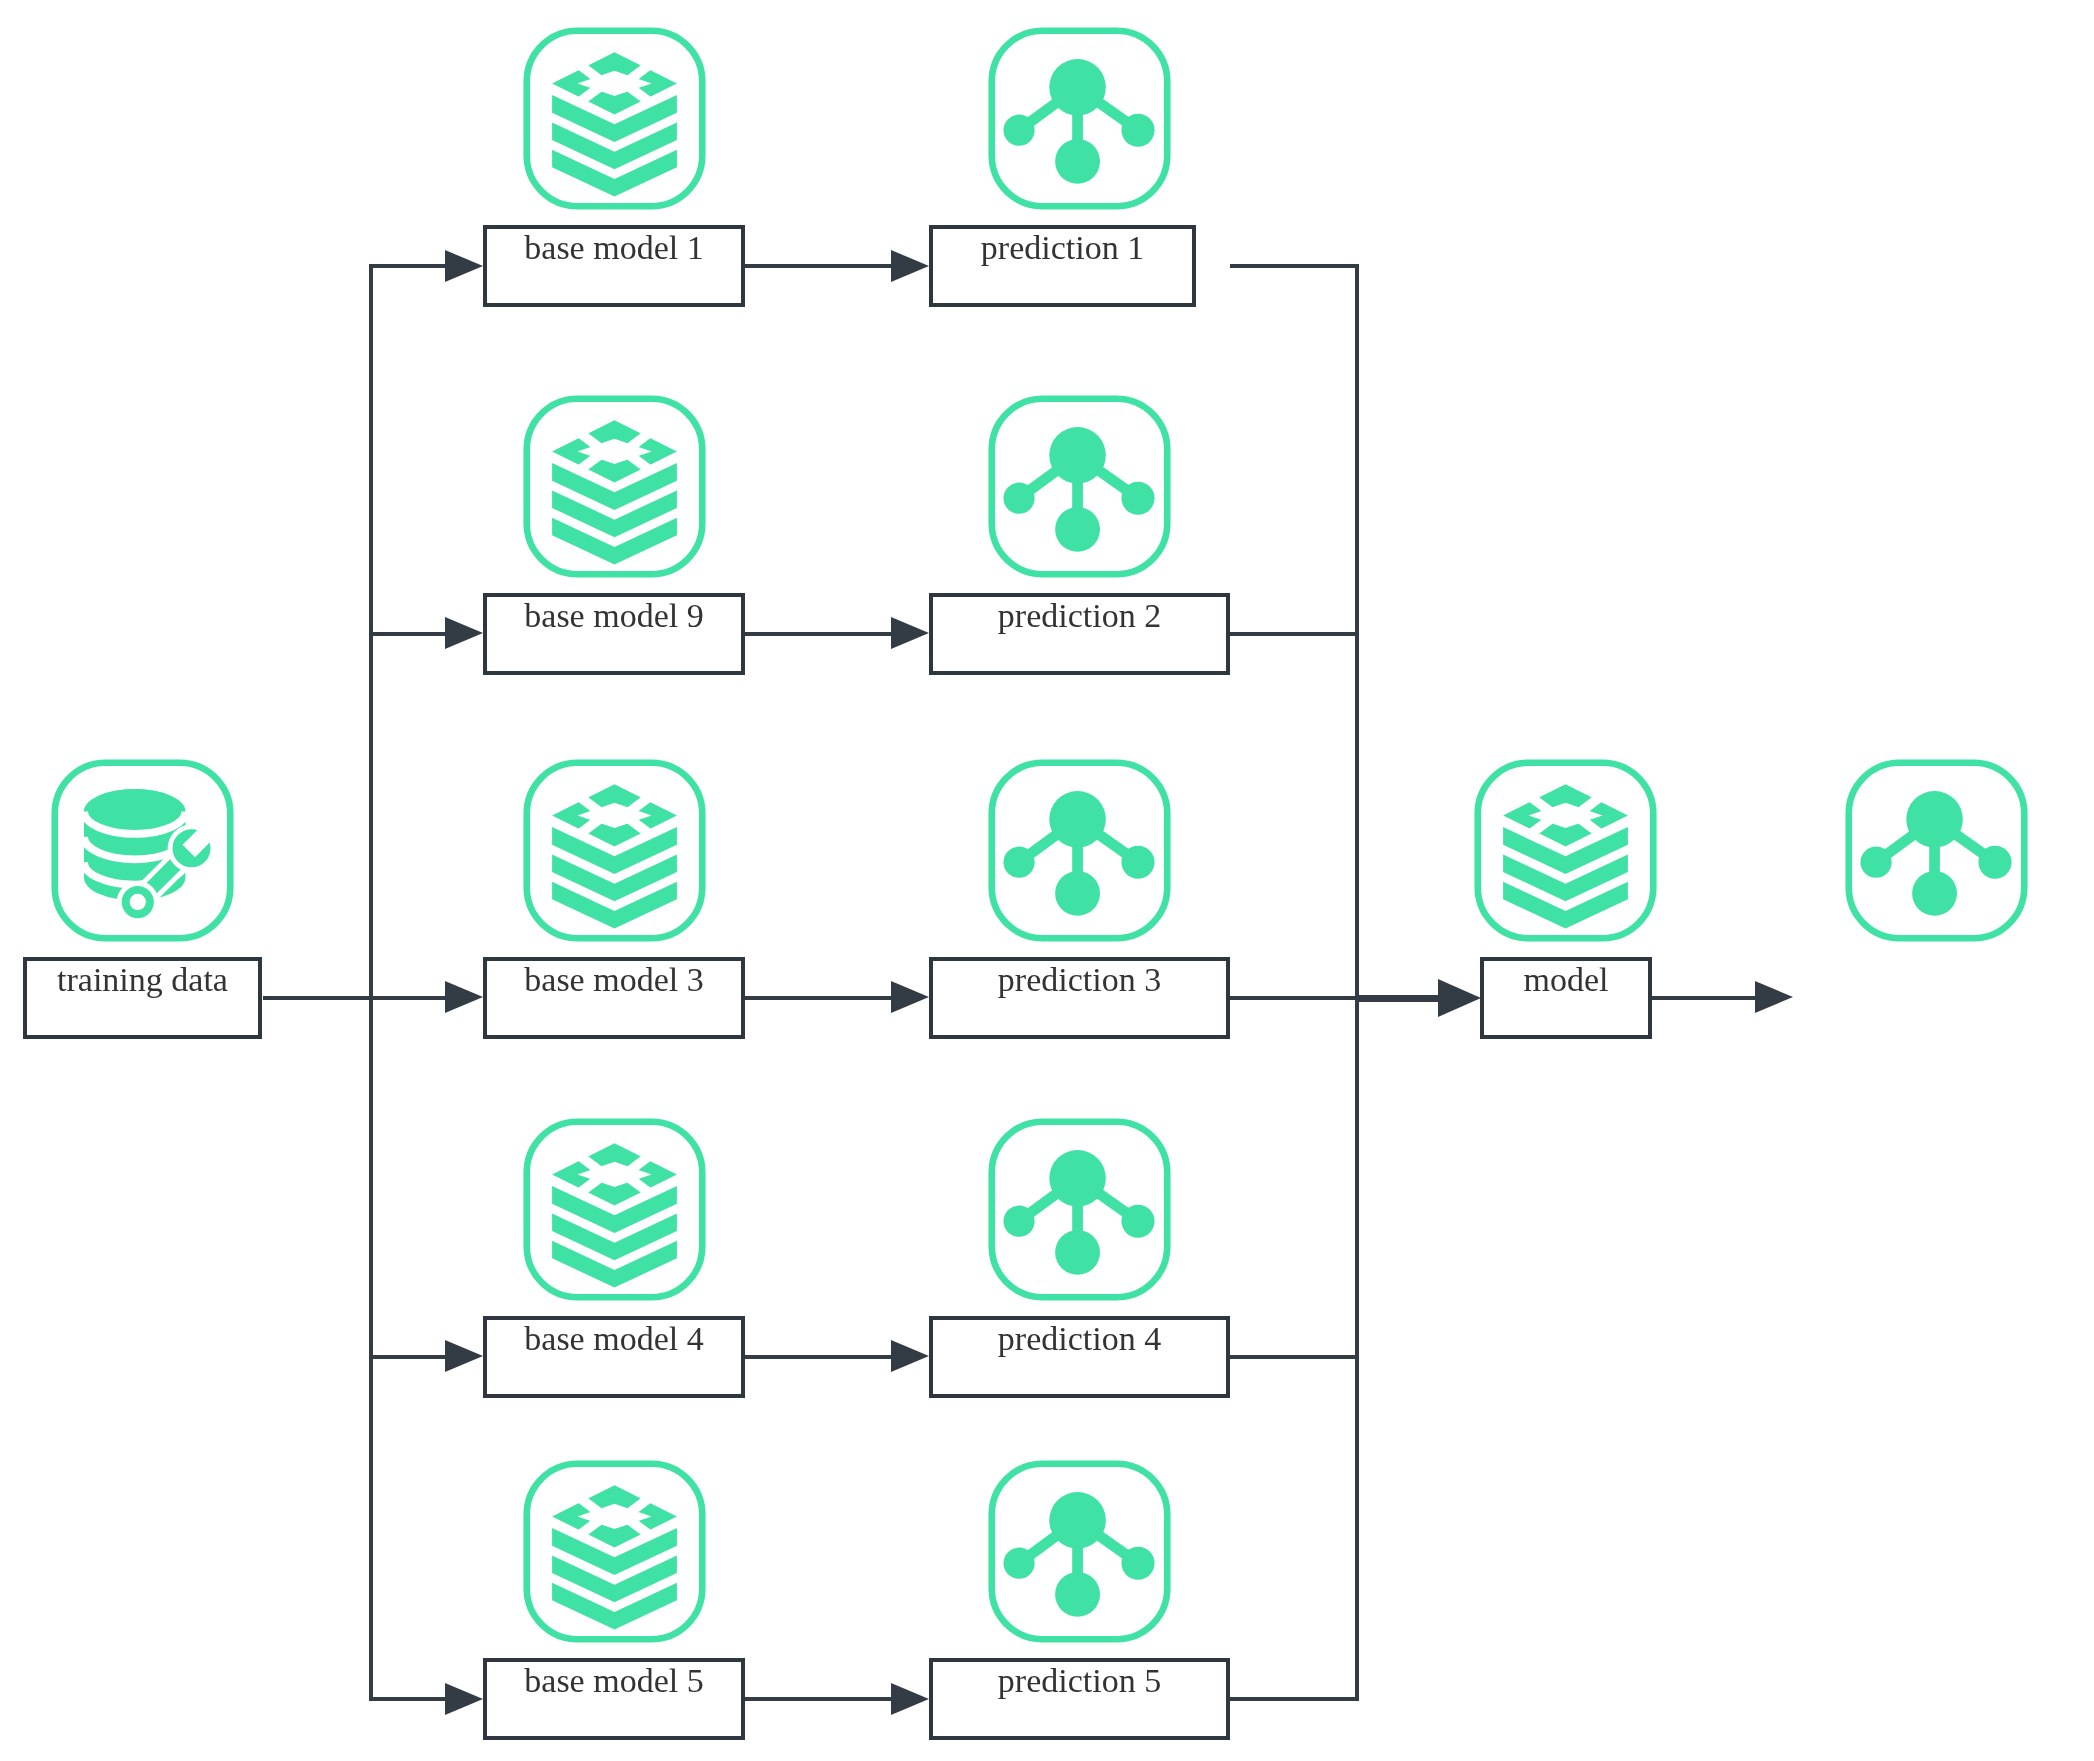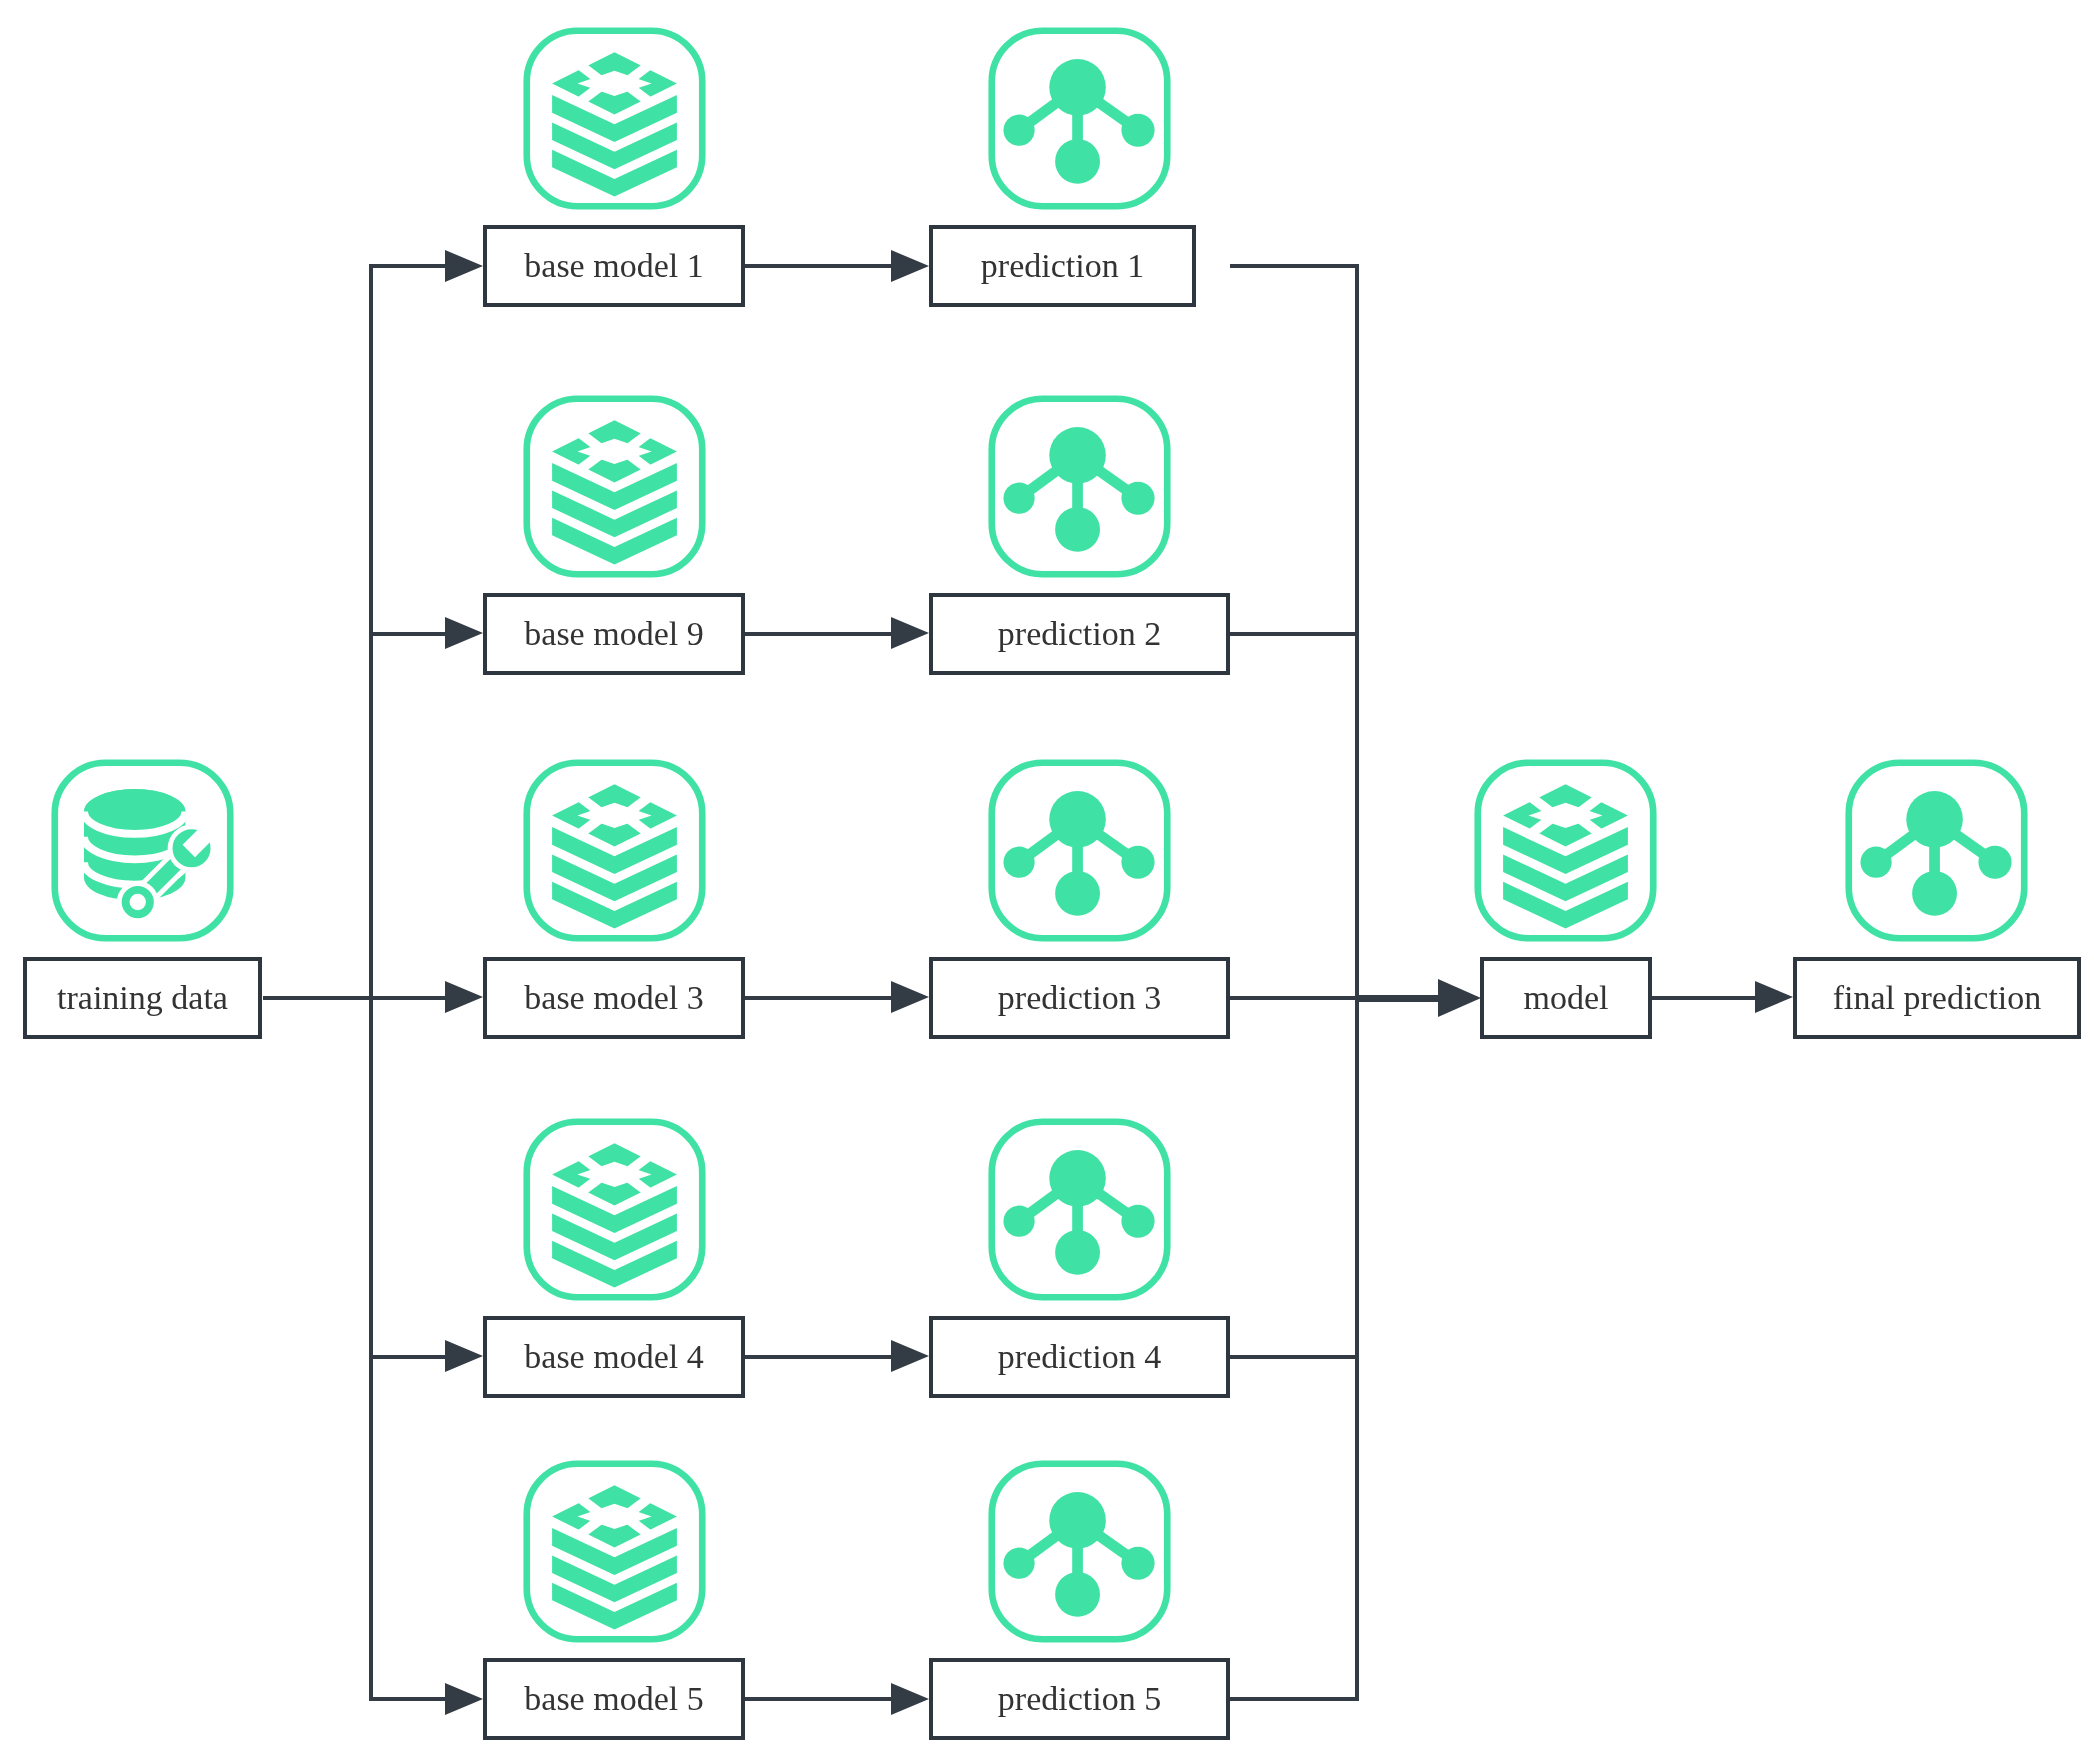--- a/index.html
+++ b/index.html
@@ -24,7 +24,7 @@
     height:82px;
     border:4.6px solid var(--node-border);
     background:var(--node-fill);
-    display:flex;align-items:center;justify-content:center;
+    display:flex;align-items:flex-start;justify-content:center;
     font-size:34px;color:var(--label-text);
     white-space:nowrap;
   }

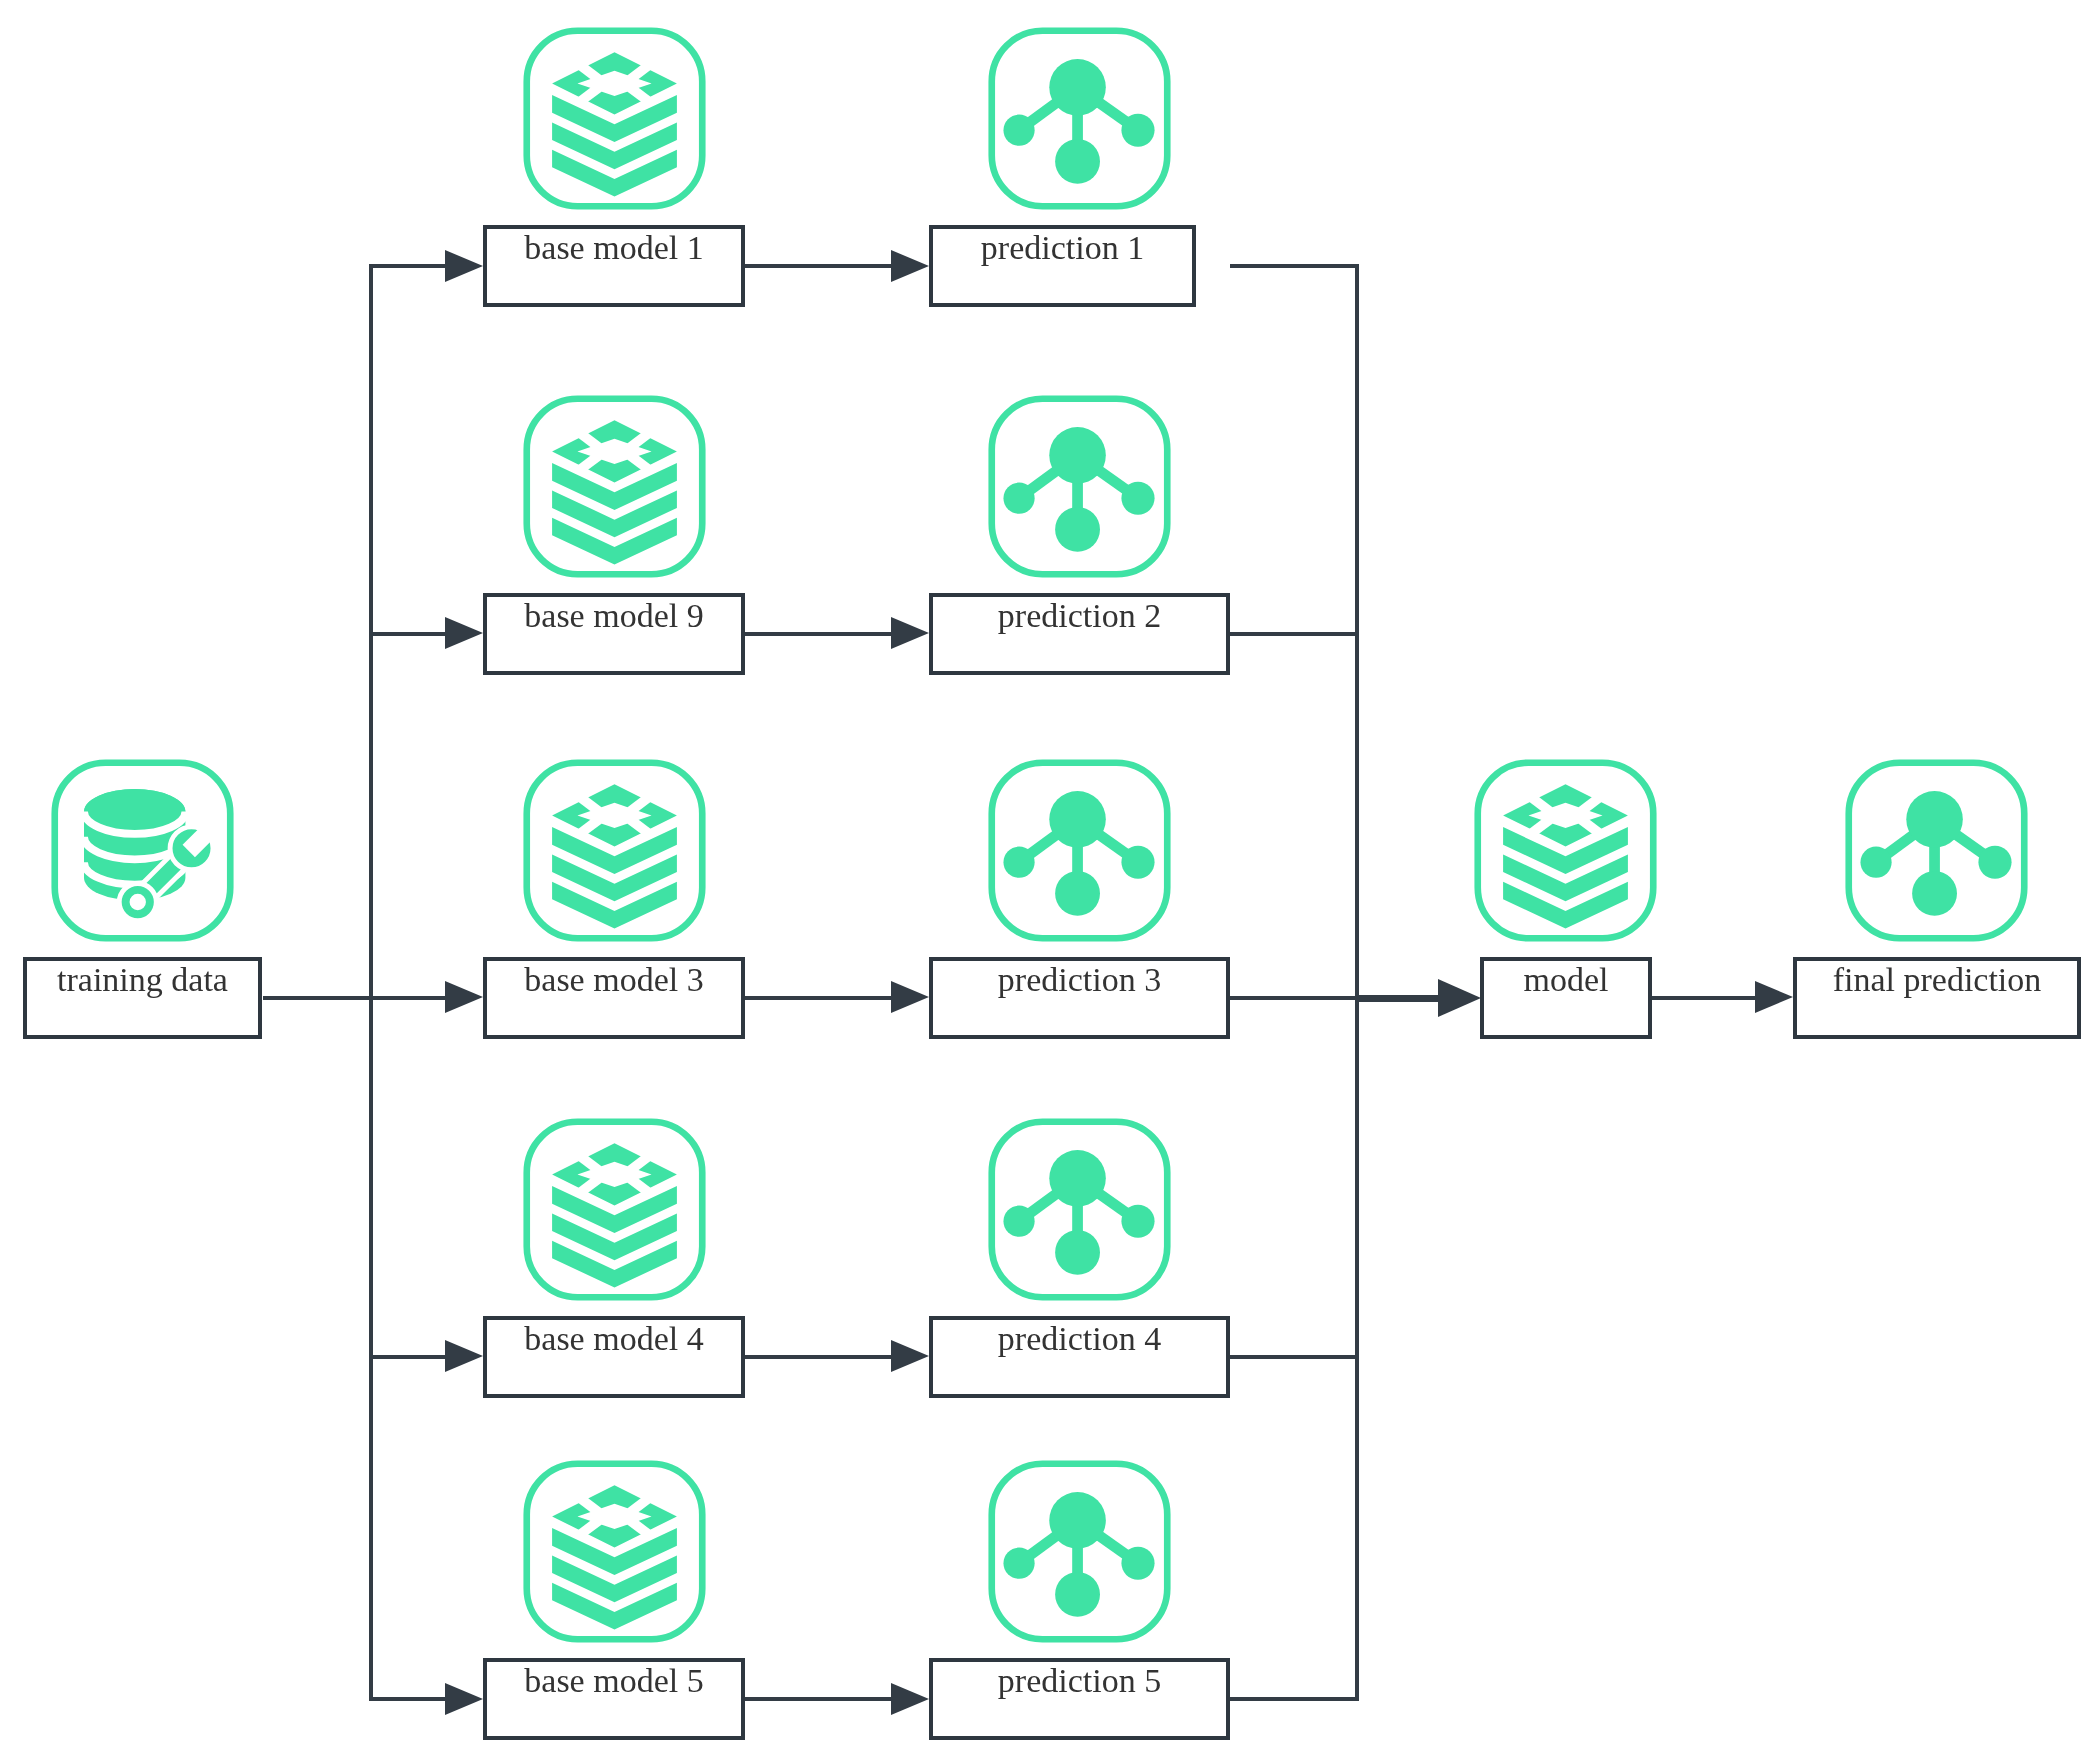--- a/index.html
+++ b/index.html
@@ -226,9 +226,6 @@
   <div class="node" style="left:1480px;top:957px;width:172px">
     <span>model</span>
   </div>
-  <div class="node" style="left:1793px;top:957px;width:288px">
-    <span>final prediction</span>
-  </div>
 
 </div>
 

